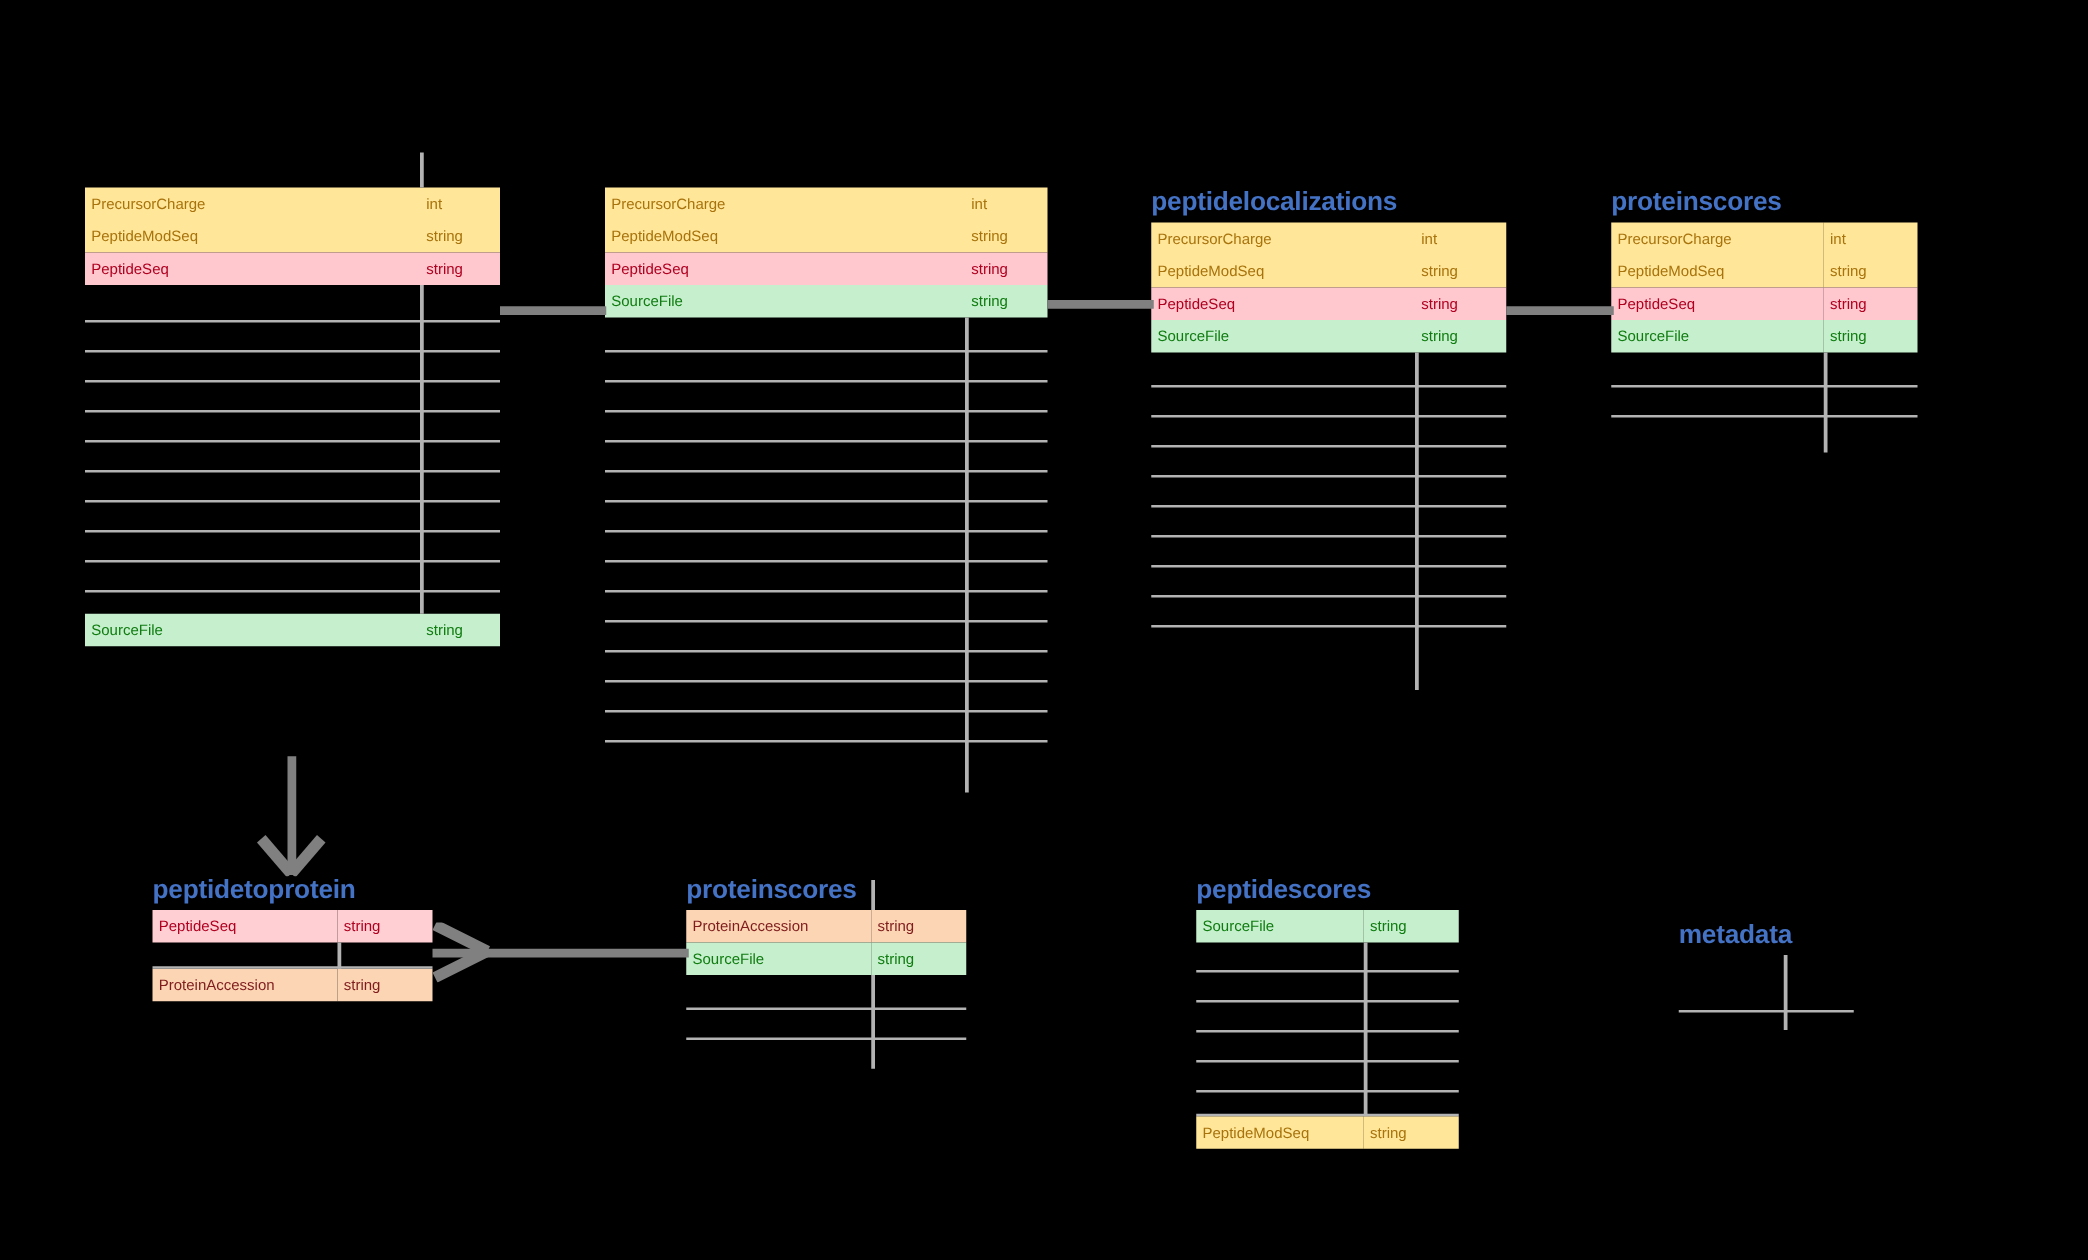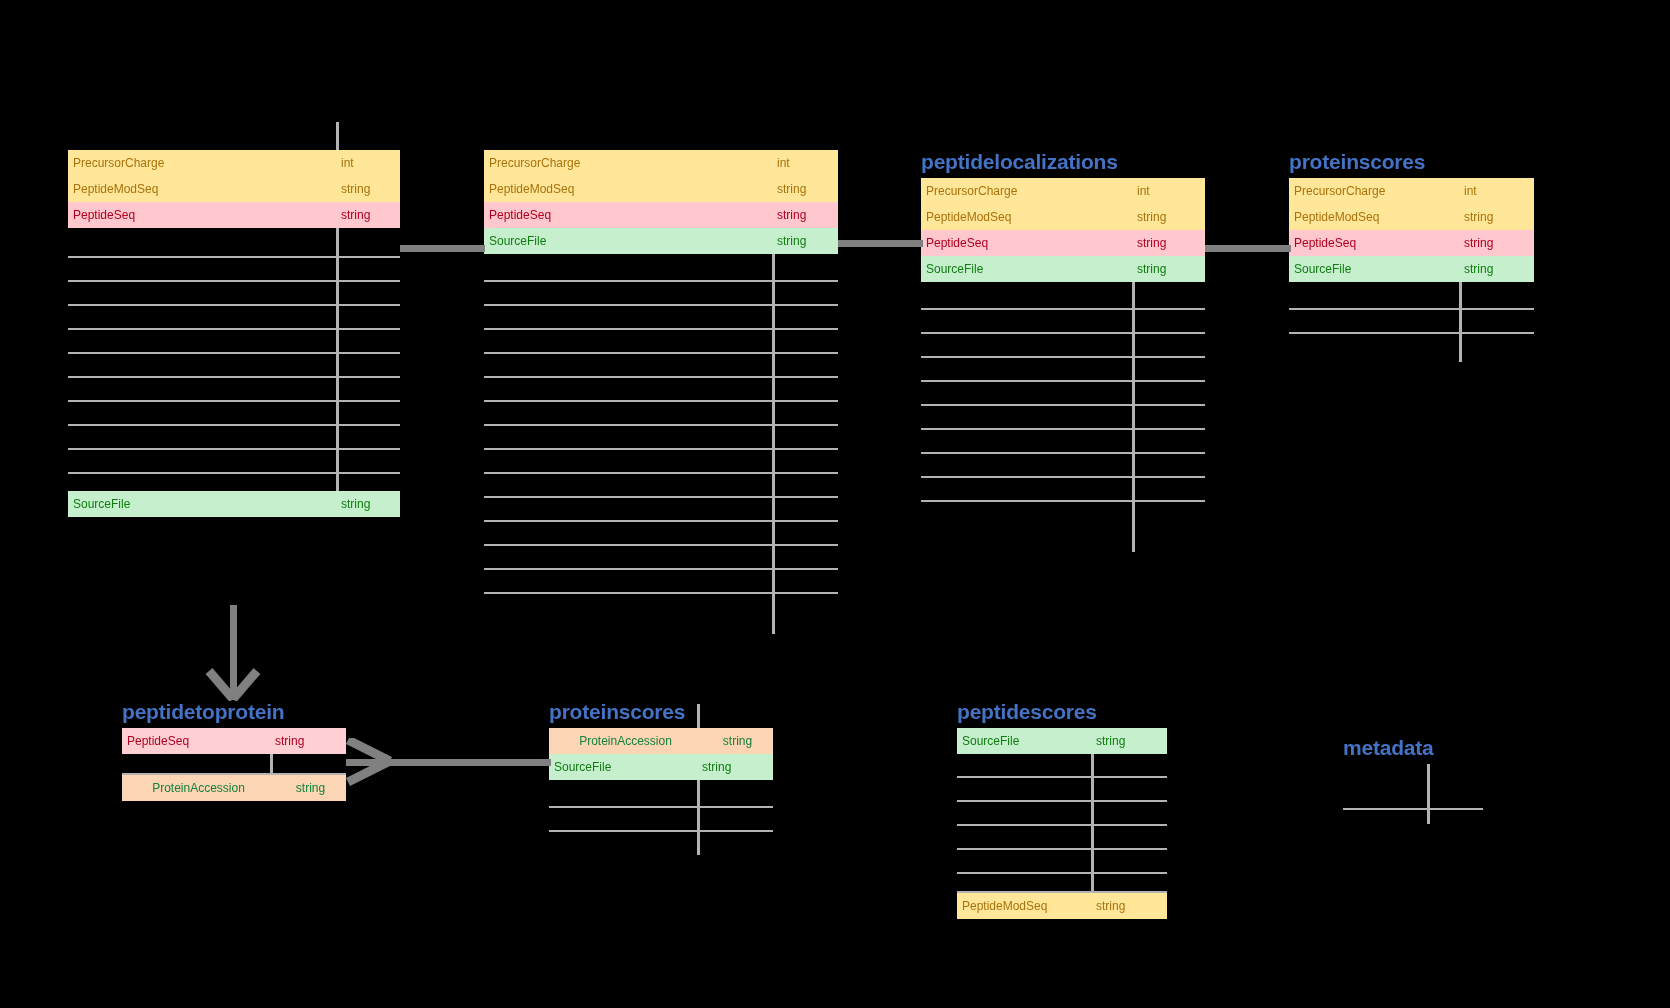--- a/index.html
+++ b/index.html
@@ -46,7 +46,7 @@
   .r-yellow .name,.r-yellow .type{background:#ffe699;color:#a8730c;}
   .r-pink   .name,.r-pink   .type{background:#ffc7ce;color:#b00020;}
   .r-green  .name,.r-green  .type{background:#c6efce;color:#107c10;}
-  .r-orange .name,.r-orange .type{background:#fcd5b4;color:#15803d;text-align:center;}
+  .r-orange .name,.r-orange .type{background:#fcd5b4;color:#7f1d1d;}
   .r-lightpink .name,.r-lightpink .type{background:#ffcfd4;color:#b00020;}
 
   

